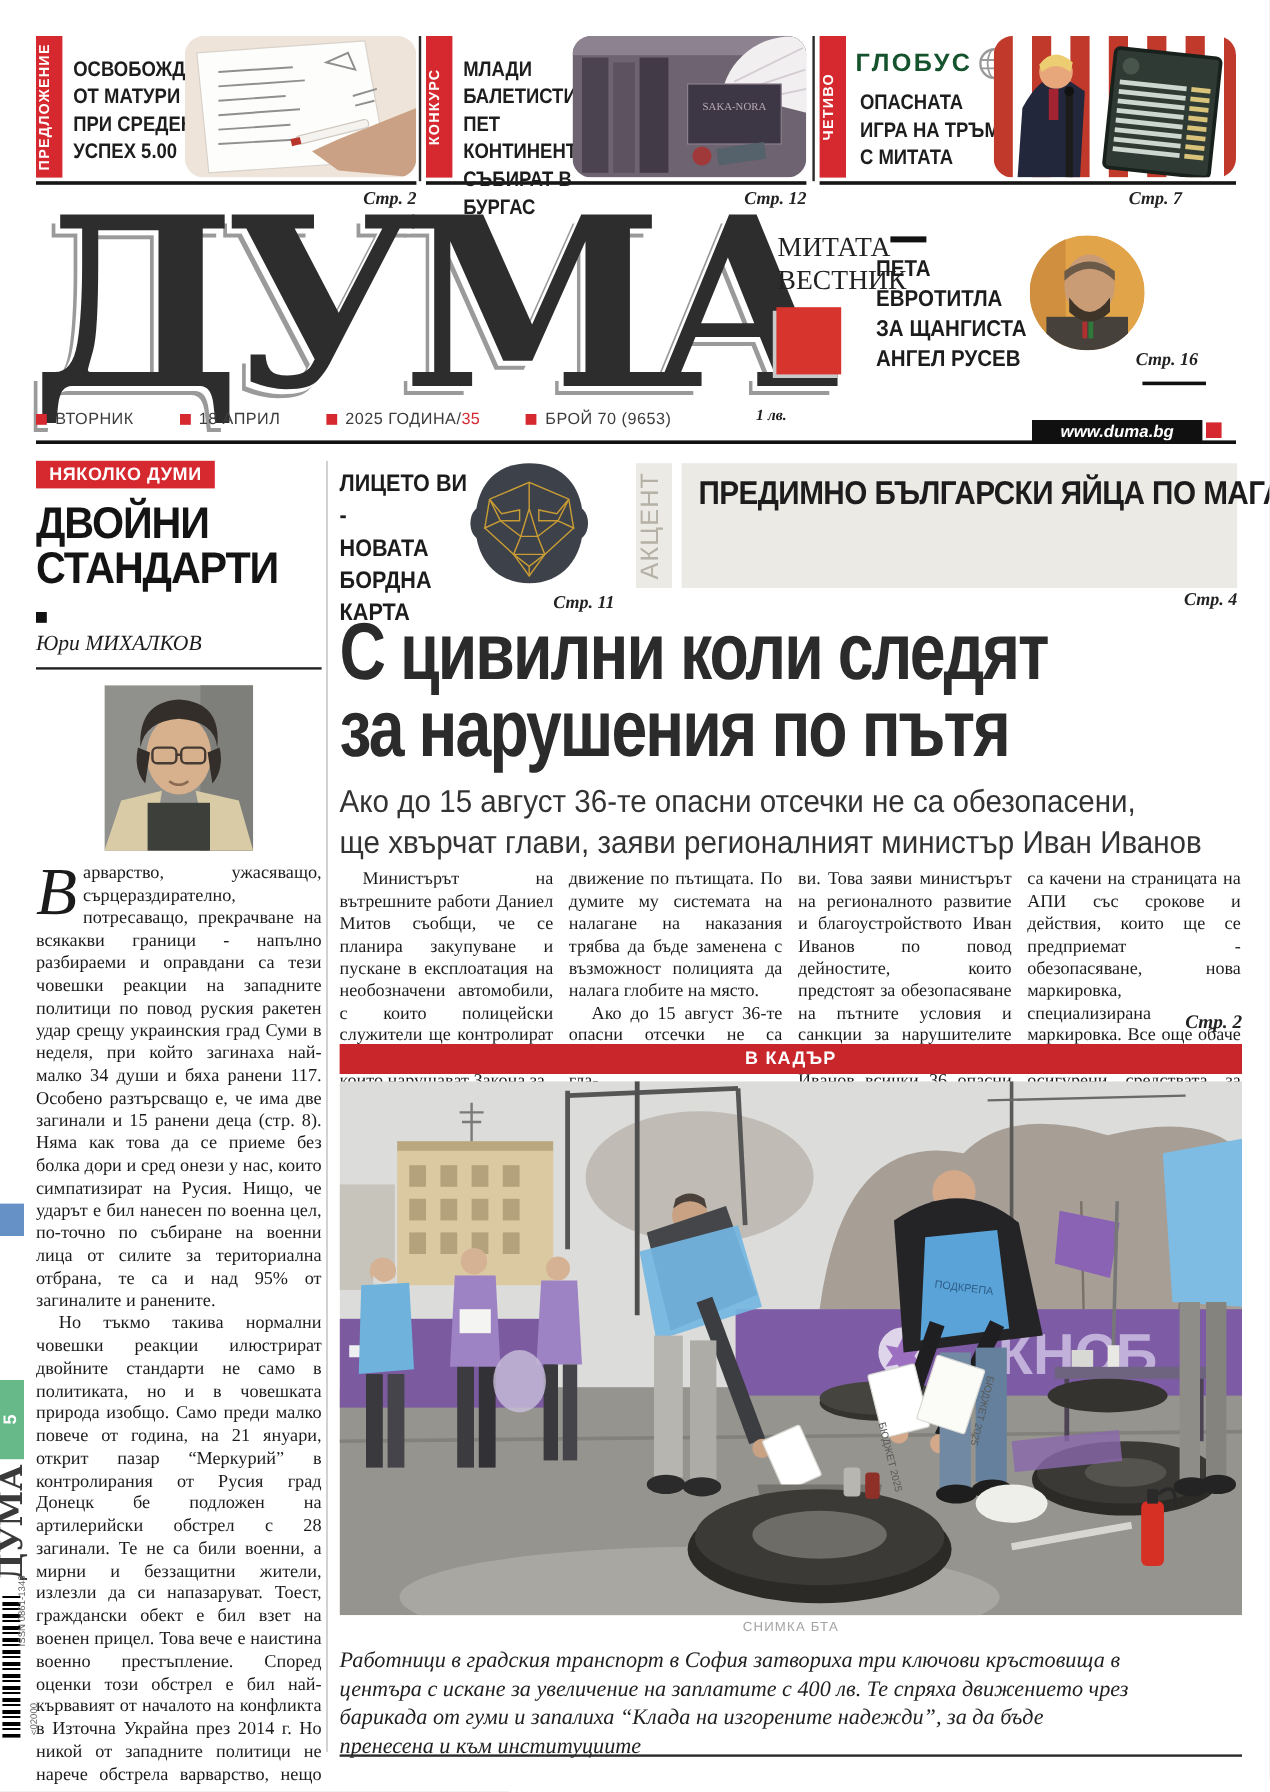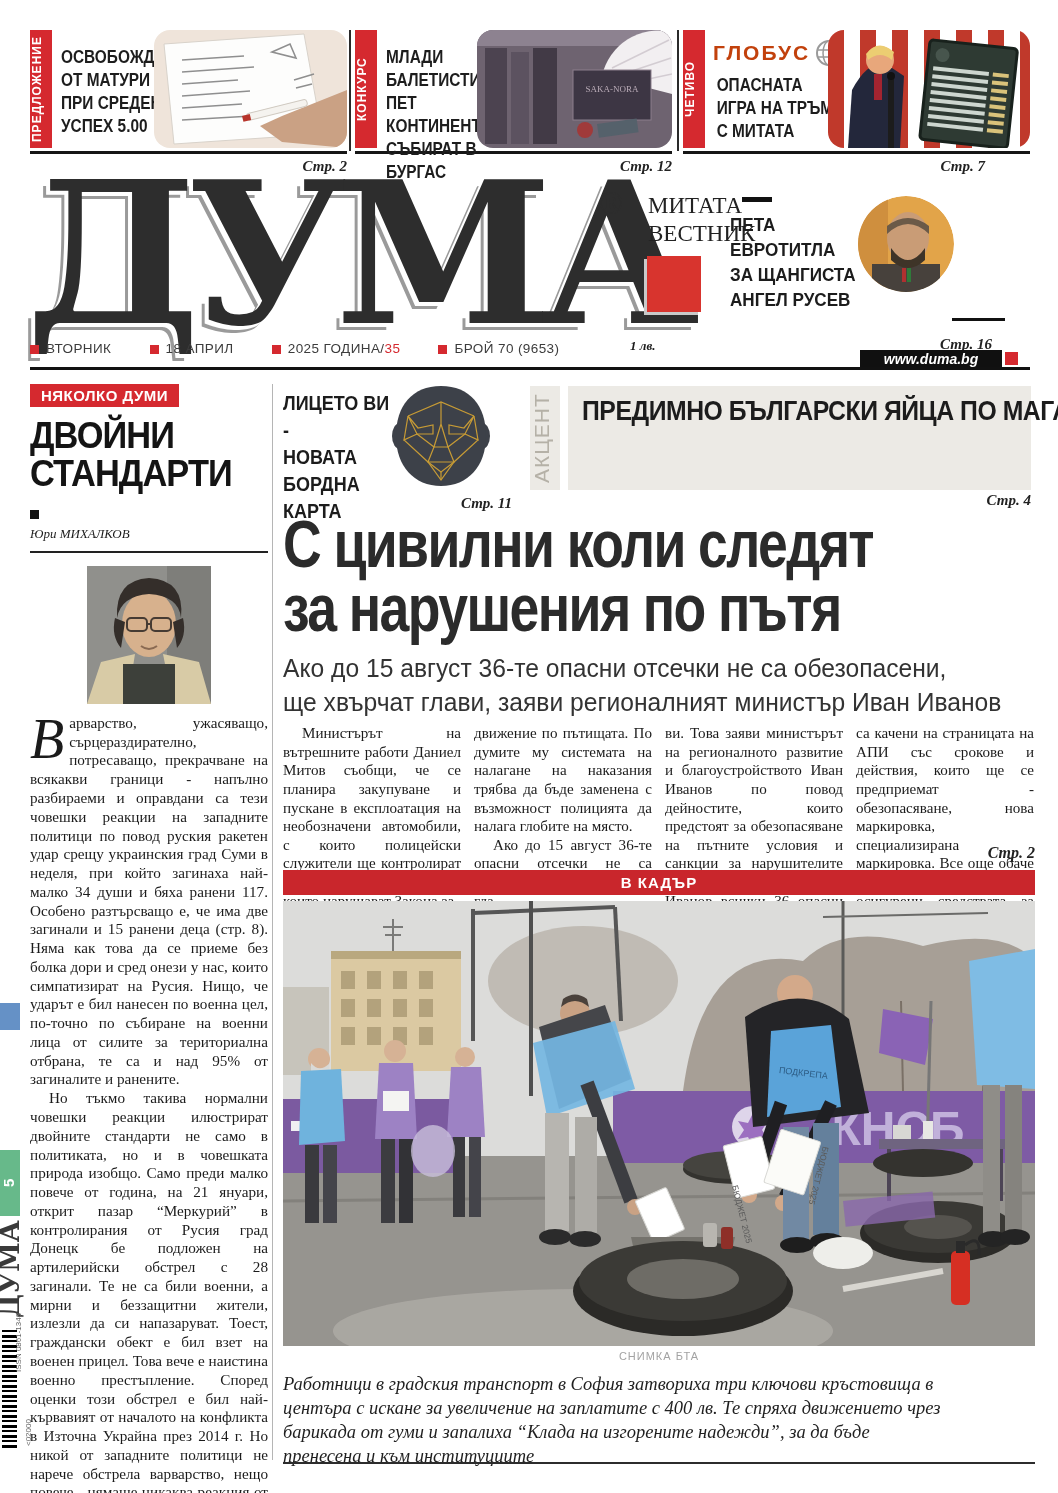--- a/index.html
+++ b/index.html
@@ -156,7 +156,7 @@
   <div class="teaser" style="left:683px;width:347px;">
     <div class="vtag" style="height:118px;">ЧЕТИВО</div>
     <div class="abs" style="left:30px;top:8px;display:flex;align-items:center;gap:4px;">
-      <span style="font-weight:bold;font-size:21px;letter-spacing:2px;color:#c2410c;">ГЛОБУС</span>
+      <span style="font-weight:bold;font-size:21px;letter-spacing:2px;color:#14532d;">ГЛОБУС</span>
       <svg width="30" height="30" viewBox="0 0 30 30">
         <circle cx="15" cy="15" r="12" fill="#fff" stroke="#9a9a9a" stroke-width="2"></circle>
         <ellipse cx="15" cy="15" rx="6" ry="12" fill="none" stroke="#9a9a9a" stroke-width="1.5"></ellipse>

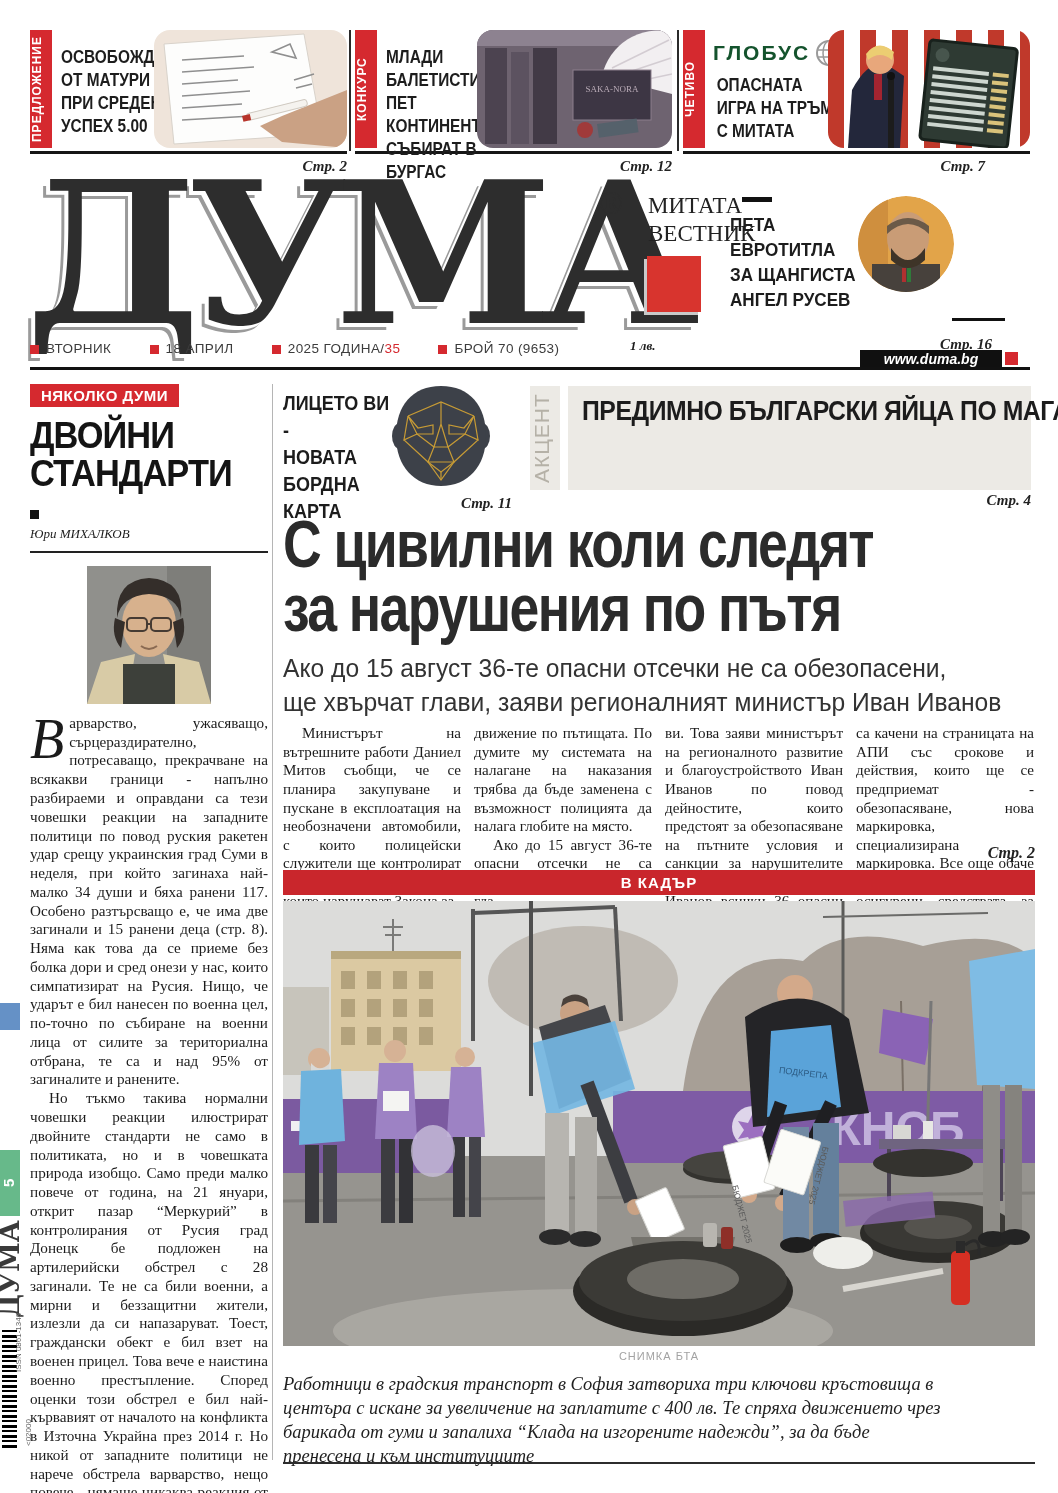--- a/index.html
+++ b/index.html
@@ -27,7 +27,7 @@
   #promo-dash{left:742px;top:197px;width:30px;height:5px;background:#111;}
   #promo-title{left:730px;top:212px;font-weight:800;font-size:19px;line-height:1.32;transform:scaleX(.9);transform-origin:0 0;}
   #promo-photo{left:858px;top:196px;width:96px;height:96px;border-radius:50%;overflow:hidden;}
-  #promo-page{left:940px;top:292px;width:65px;text-align:left;margin-top:44px;}
+  #promo-page{left:940px;top:292px;width:65px;text-align:center;}
   #promo-underline{left:952px;top:318px;width:53px;height:3px;background:#111;}
   #dateline{left:30px;top:341px;width:600px;font-size:13.5px;color:#3c3c3c;letter-spacing:.4px;}
   #dateline .sq{display:inline-block;width:9px;height:9px;background:#d5292f;margin-right:7px;vertical-align:-1px;}

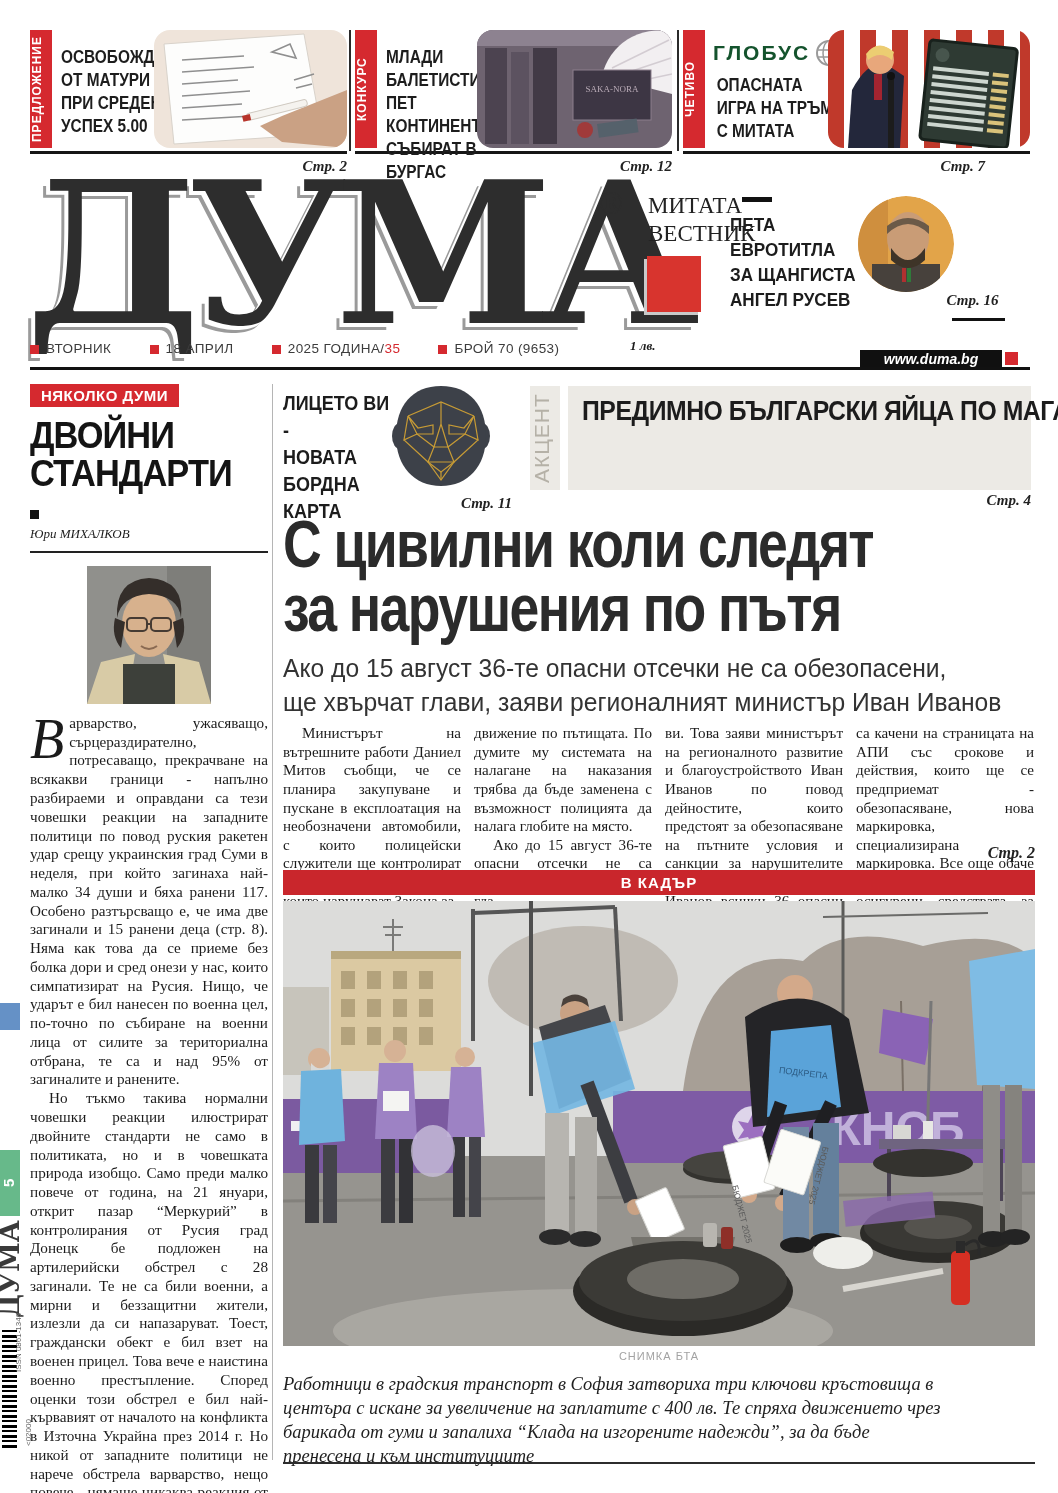--- a/index.html
+++ b/index.html
@@ -44,7 +44,7 @@
   #op-title{margin-top:10px;font-weight:800;font-size:37px;line-height:1.04;letter-spacing:-1px;
             transform:scaleX(.93);transform-origin:0 0;color:#141414;}
   #op-sq{width:9px;height:9px;background:#111;margin-top:16px;}
-  #op-author{font-family:"Liberation Serif",serif;font-style:italic;font-size:13px;margin-top:7px;}
+  #op-author{font-family:"Liberation Serif",serif;font-style:italic;font-size:18px;margin-top:7px;}
   #op-rule{border-bottom:2px solid #222;margin-top:9px;}
   #op-photo{margin:13px auto 10px;width:124px;height:138px;display:block;}
   .optext{font-family:"Liberation Serif",serif;font-size:15.2px;line-height:1.235;text-align:justify;color:#1b1b1b;}

